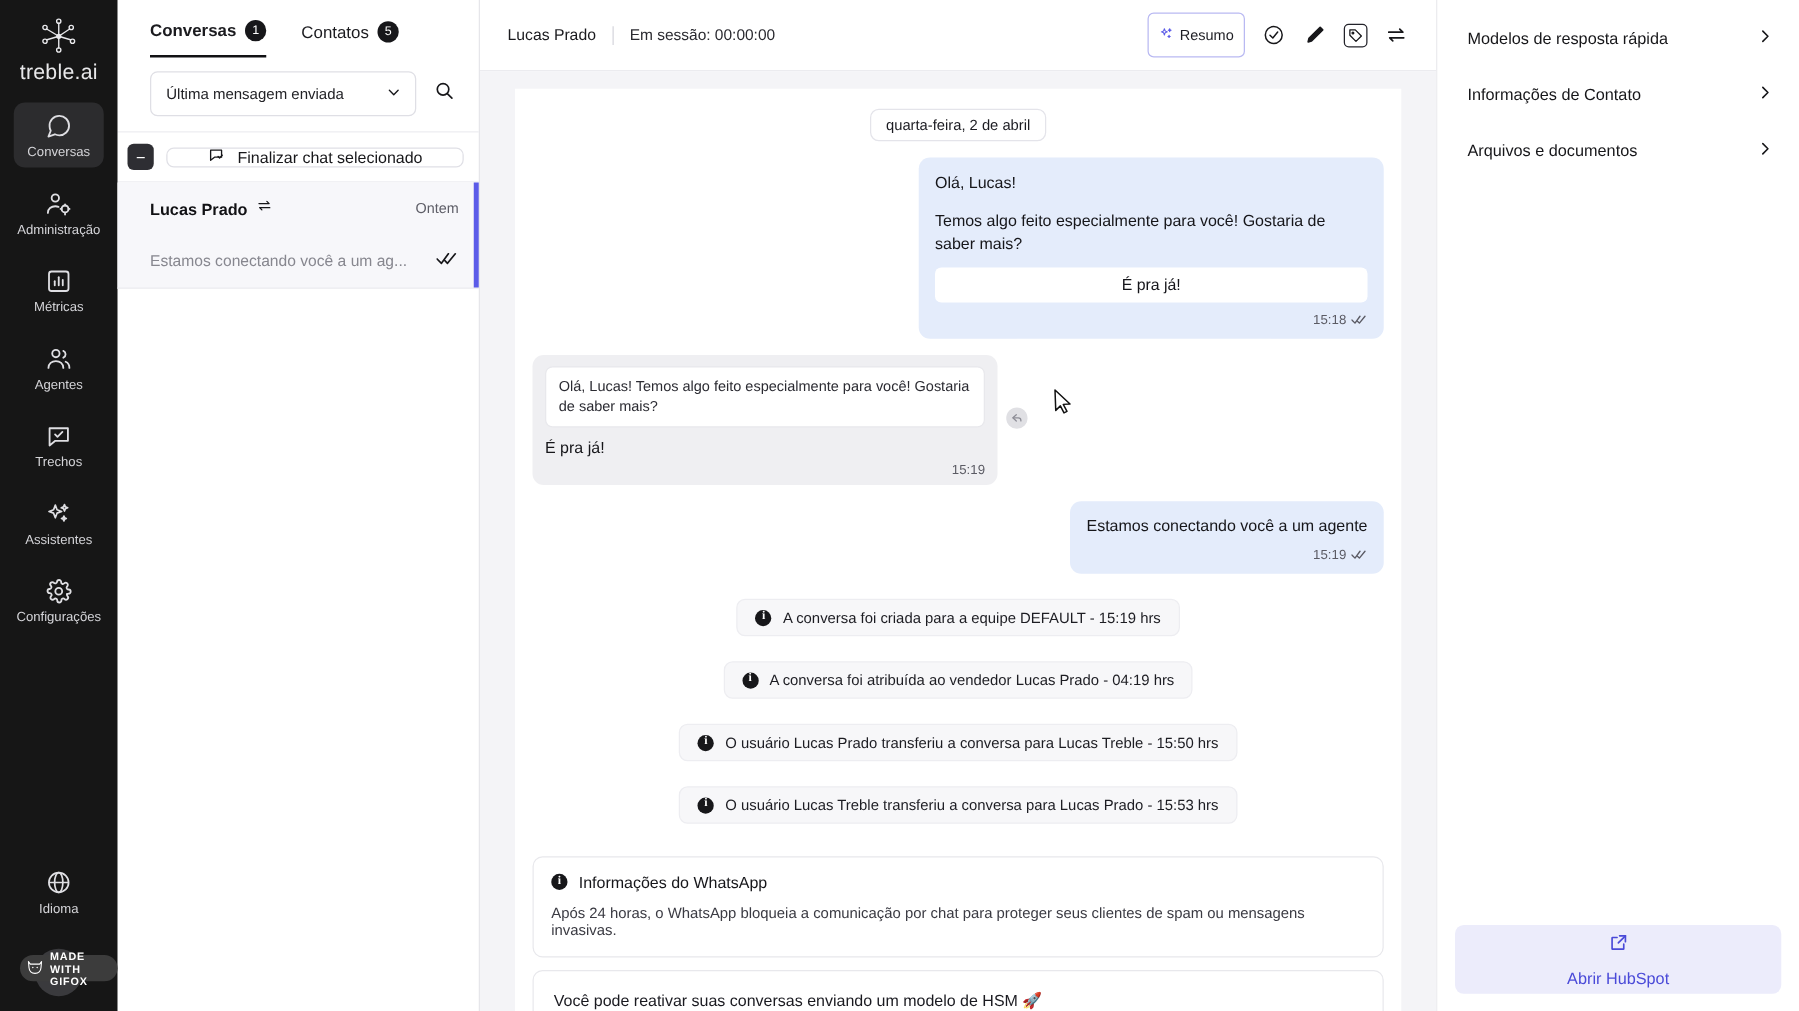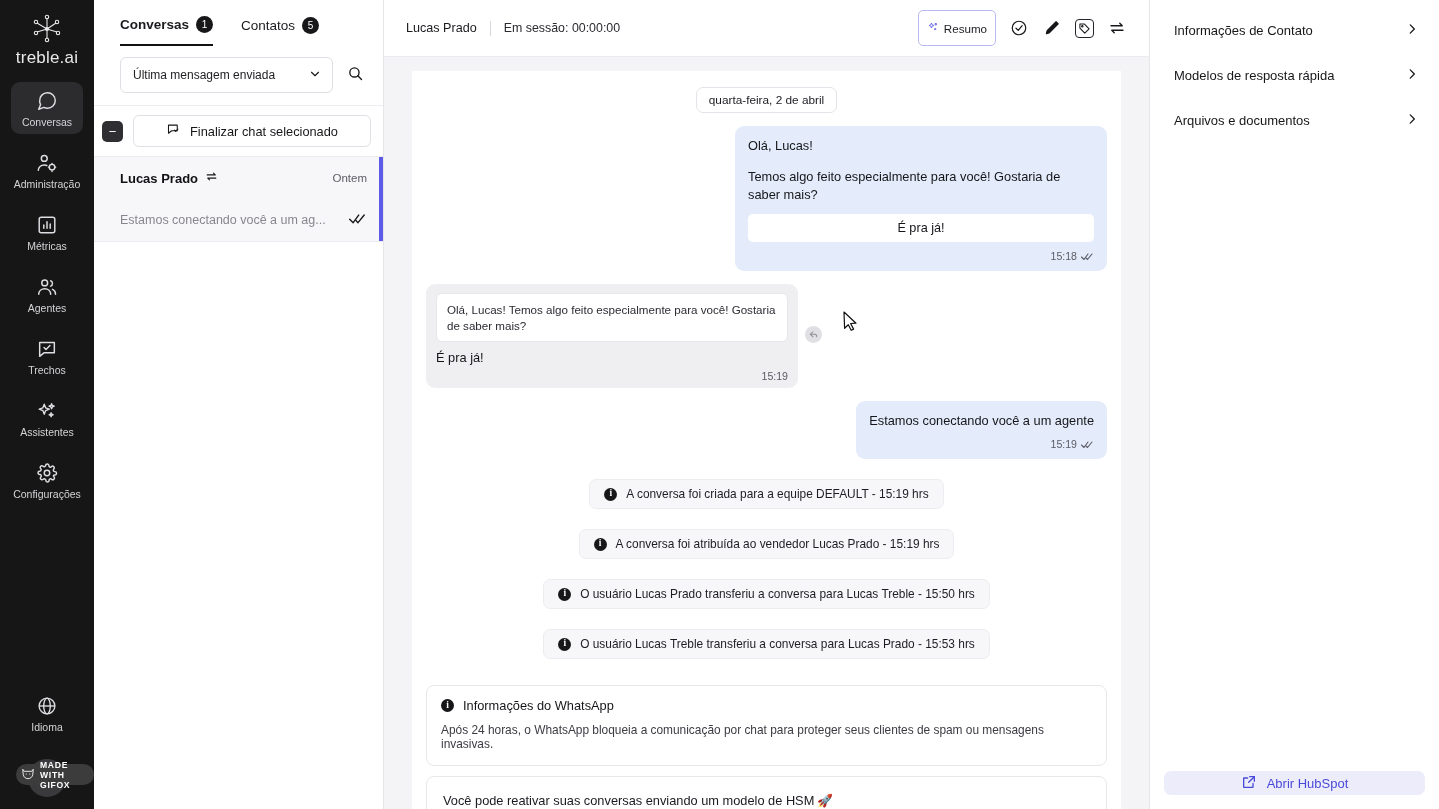--- a/index.html
+++ b/index.html
@@ -560,7 +560,7 @@
 
   <aside class="rightpanel">
     <div class="rp-item">
-      <span>Informações de Contato</span>
+      <span>Modelos de resposta rápida</span>
       <span>
         <svg viewBox="0 0 24 24" width="14" height="14" fill="none" stroke="#17171a" stroke-width="2.2" stroke-linecap="round" stroke-linejoin="round">
             <polyline points="9,5 16,12 9,19"></polyline>
@@ -568,7 +568,7 @@
       </span>
     </div>
     <div class="rp-item">
-      <span>Modelos de resposta rápida</span>
+      <span>Informações de Contato</span>
       <span>
         <svg viewBox="0 0 24 24" width="14" height="14" fill="none" stroke="#17171a" stroke-width="2.2" stroke-linecap="round" stroke-linejoin="round">
             <polyline points="9,5 16,12 9,19"></polyline>

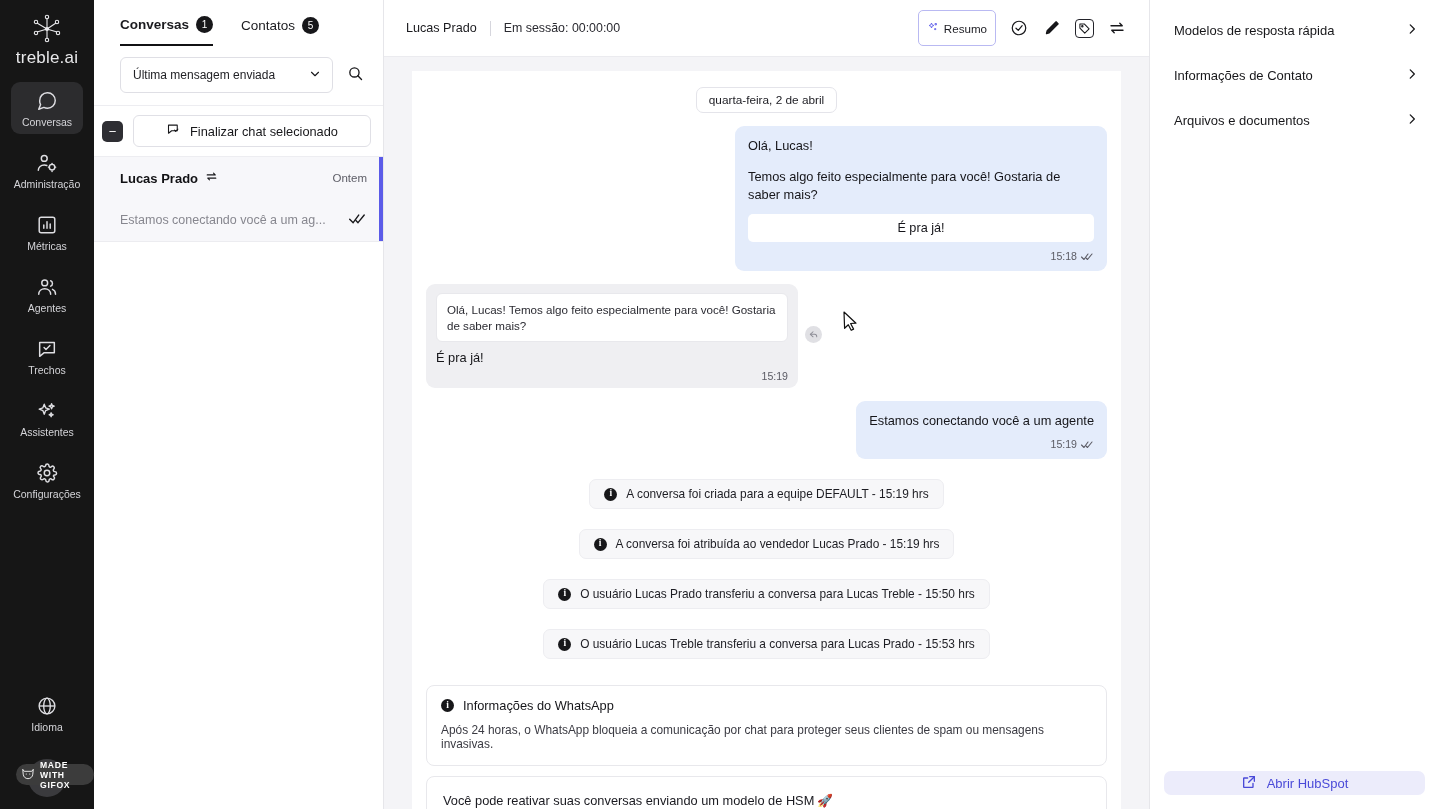--- a/index.html
+++ b/index.html
@@ -82,7 +82,7 @@
     line-height: 1; cursor: pointer; flex: 0 0 21px;
   }
   .finalize-btn {
-    flex: 1; height: 32px; border: 1px solid #e0e0e6; border-radius: 6px;
+    flex: 1; height: 16px; border: 1px solid #e0e0e6; border-radius: 6px;
     display: flex; align-items: center; justify-content: center; gap: 9px;
     font-size: 12.8px; color: #17171a; cursor: pointer; background: #fff;
   }

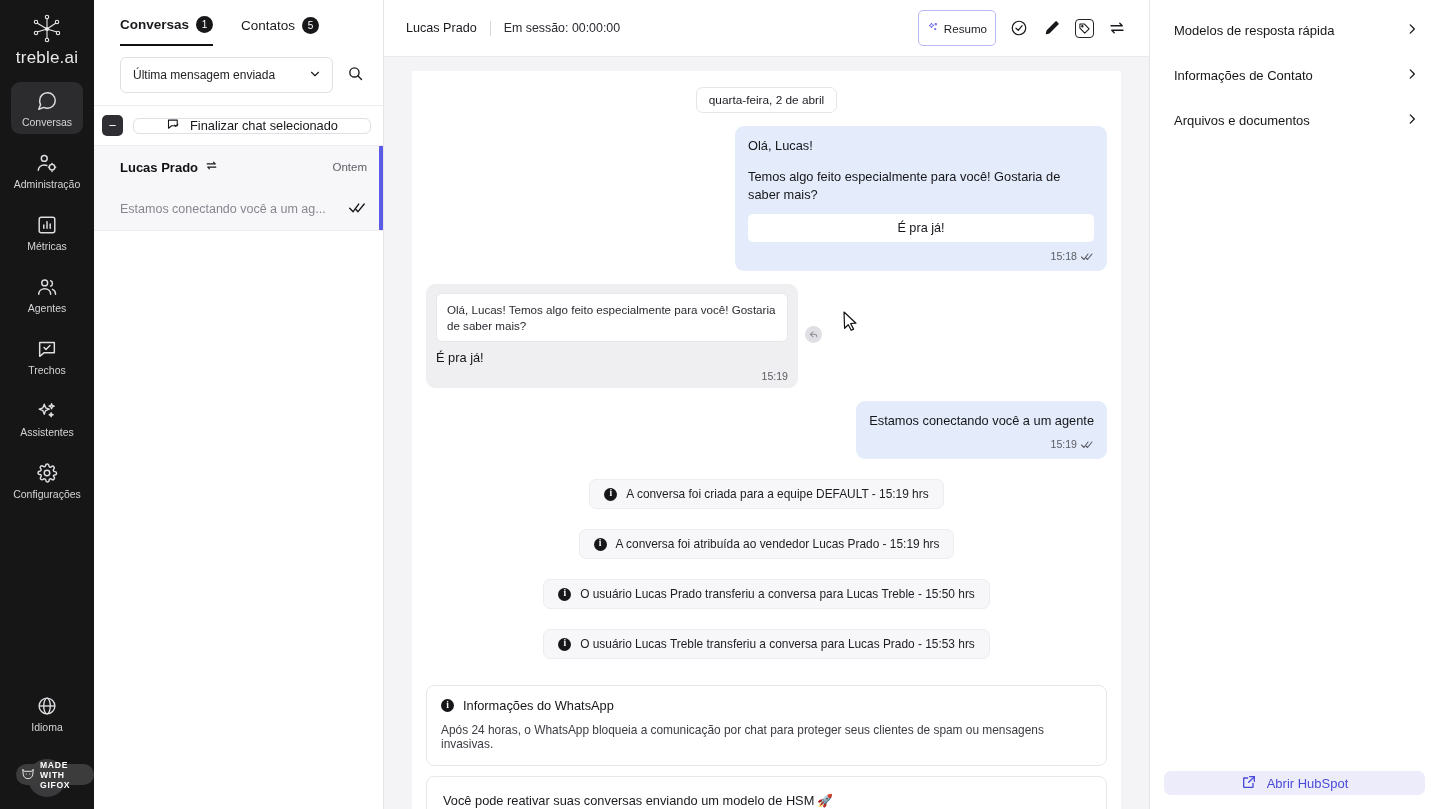--- a/index.html
+++ b/index.html
@@ -519,7 +519,7 @@
         <div class="sysrow">
           <div class="syspill">
             <span class="info-dot">i</span>
-            <span>A conversa foi atribuída ao vendedor Lucas Prado - 15:19 hrs</span>
+            <span>A conversa foi atribuída ao vendedor Lucas Prado - 04:19 hrs</span>
           </div>
         </div>
         <div class="sysrow">

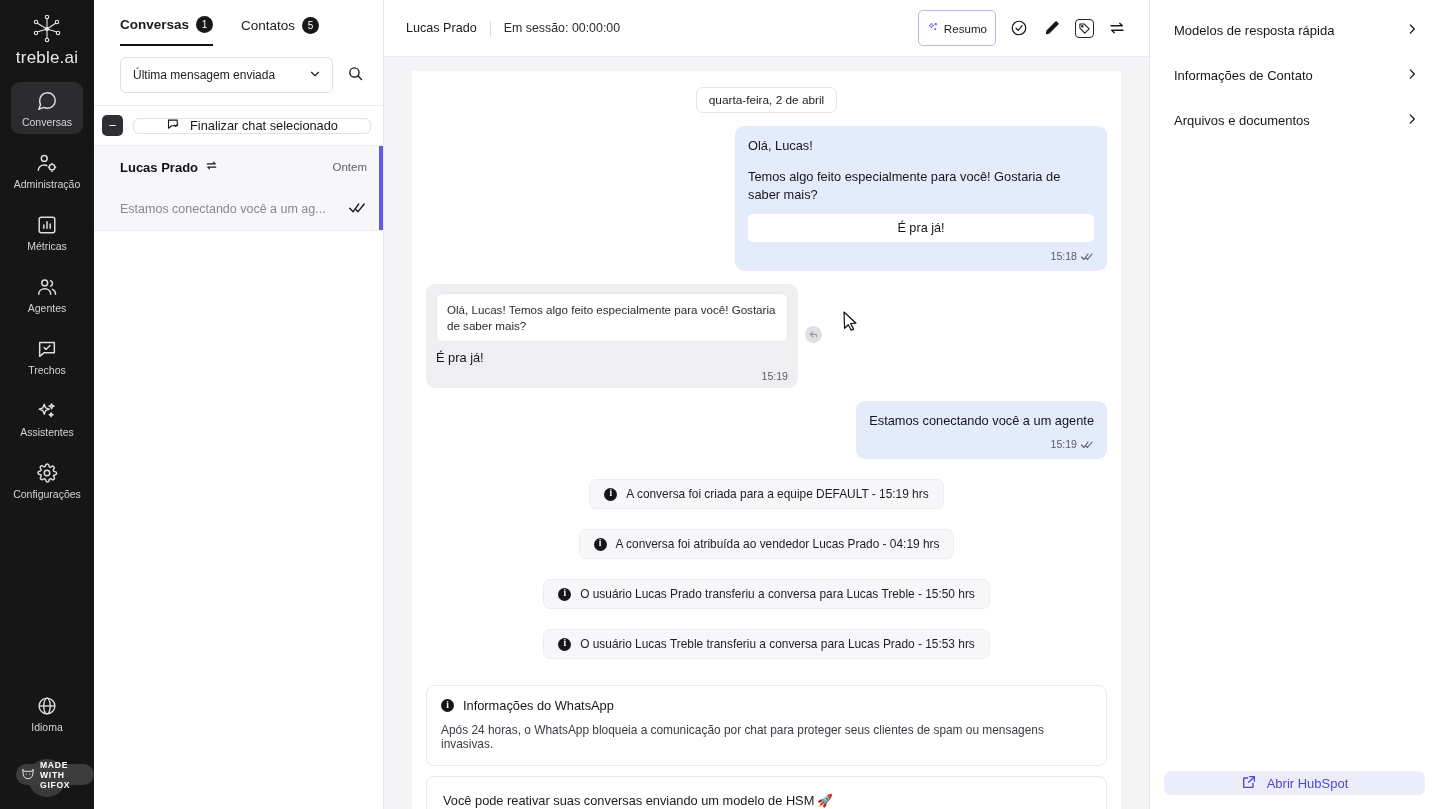--- a/index.html
+++ b/index.html
@@ -201,9 +201,9 @@
   .rp-item:first-child { margin-top: 8px; }
   .rp-spacer { flex: 1 1 auto; }
   .hubspot-btn {
-    margin: 0 14px 14px; height: 24px; border-radius: 7px; background: #ececfb;
+    margin: 0 14px 14px; height: 55px; border-radius: 7px; background: #ececfb;
     color: #4a4ad8; display: flex; align-items: center; justify-content: center; gap: 10px;
-    font-size: 13px; cursor: pointer;
+    font-size: 13px; cursor: pointer; flex-direction: column;
   }
 
   

